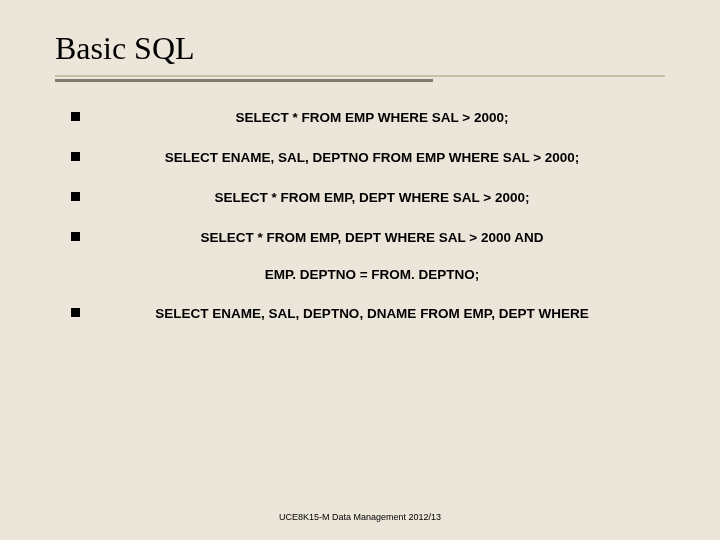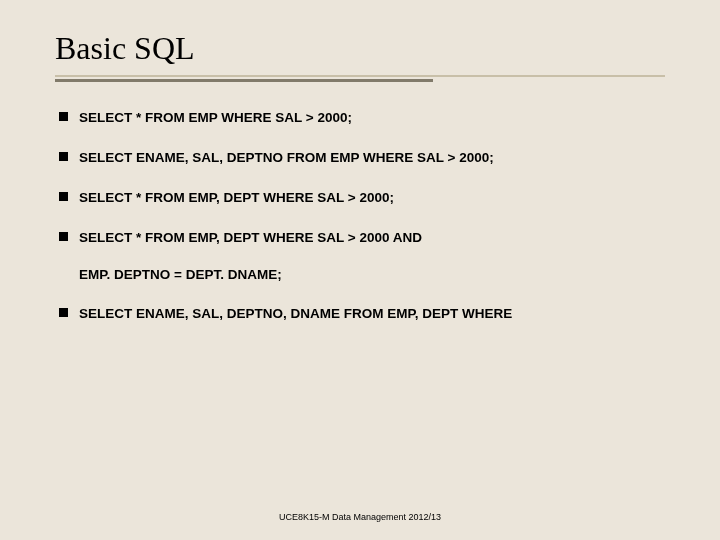--- a/index.html
+++ b/index.html
@@ -52,7 +52,8 @@
   ul.bullets {
     list-style: none;
     padding: 0;
-    margin: 0;
+    margin: 12px;
+    text-align: center;
   }
   ul.bullets > li {
     position: relative;

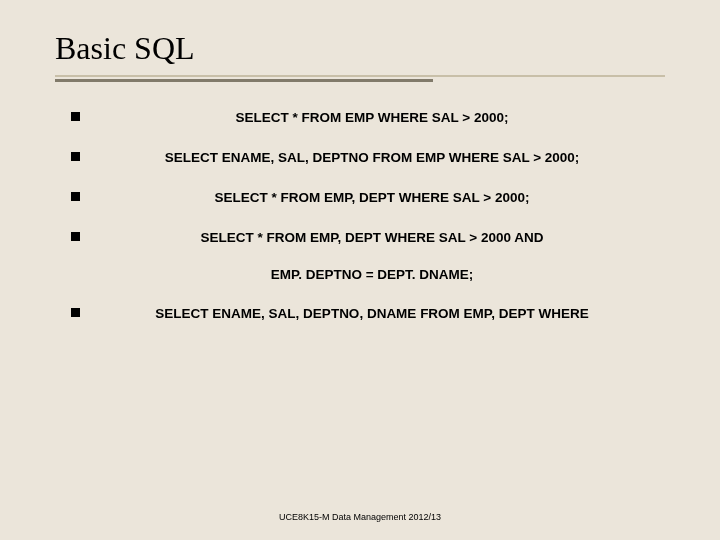--- a/index.html
+++ b/index.html
@@ -111,7 +111,7 @@
       </li>
       <li>
         <span>SELECT * FROM EMP, DEPT WHERE SAL &gt; 2000 AND</span>
-        <span class="cont">EMP. DEPTNO = DEPT. DNAME;</span>
+        <span class="cont">EMP. DEPTNO = FROM. DEPTNO;</span>
       </li>
       <li>
         <span>SELECT ENAME, SAL, DEPTNO, DNAME FROM EMP, DEPT WHERE</span>

